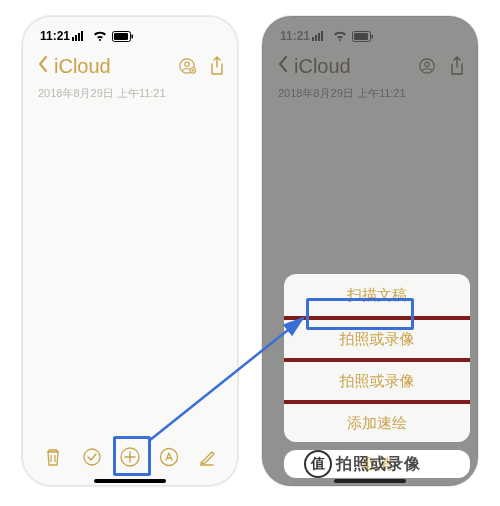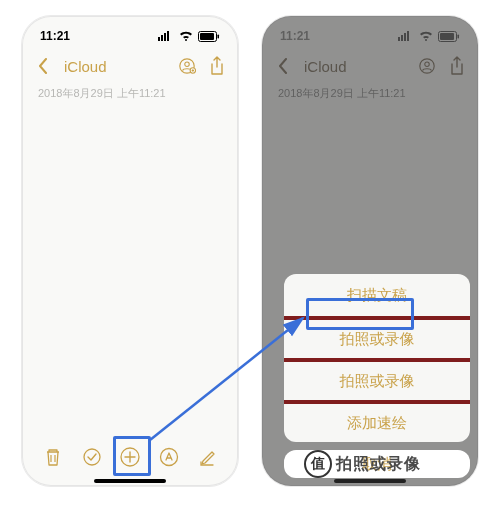--- a/index.html
+++ b/index.html
@@ -8,7 +8,7 @@
   .phone{position:absolute;width:218px;height:472px;border:1px solid #eaeaea;border-radius:30px;background:#f9f9f7;overflow:hidden;box-shadow:0 0 0 1px #e5e5e5 inset;}
   .phone.left{left:21px;top:15px;}
   .phone.right{left:261px;top:15px;}
-  .statusbar{height:34px;display:flex;align-items:center;justify-content:space-between;padding:6px 18px 0;font-size:12px;font-weight:600;color:#000;}
+  .statusbar{height:34px;display:flex;align-items:center;justify-content:flex-start;padding:6px 18px 0;font-size:12px;font-weight:600;color:#000;}
   .sb-right{display:flex;align-items:center;gap:3px;}
   .navbar{height:32px;display:flex;align-items:center;justify-content:space-between;padding:0 12px;}
   .back{display:flex;align-items:center;color:#c9a24a;font-size:15px;gap:12px;}

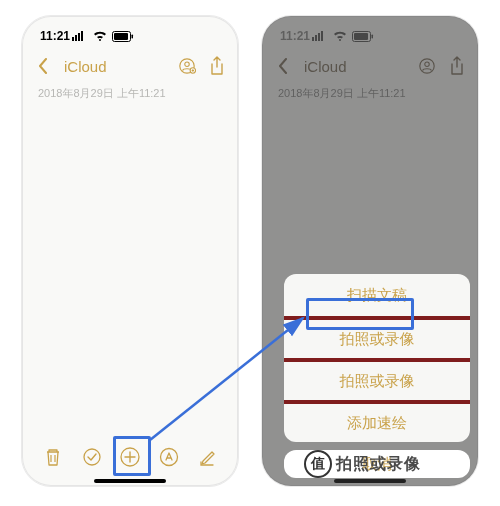--- a/index.html
+++ b/index.html
@@ -11,7 +11,7 @@
   .statusbar{height:34px;display:flex;align-items:center;justify-content:flex-start;padding:6px 18px 0;font-size:12px;font-weight:600;color:#000;}
   .sb-right{display:flex;align-items:center;gap:3px;}
   .navbar{height:32px;display:flex;align-items:center;justify-content:space-between;padding:0 12px;}
-  .back{display:flex;align-items:center;color:#c9a24a;font-size:15px;gap:12px;}
+  .back{display:flex;color:#c9a24a;font-size:20px;gap:2px;}
   .nav-right{display:flex;align-items:center;gap:12px;color:#c9a24a;}
   .datetime{font-size:11px;color:#b7b7b4;padding:4px 16px 0;}
   .content{flex:1;}

